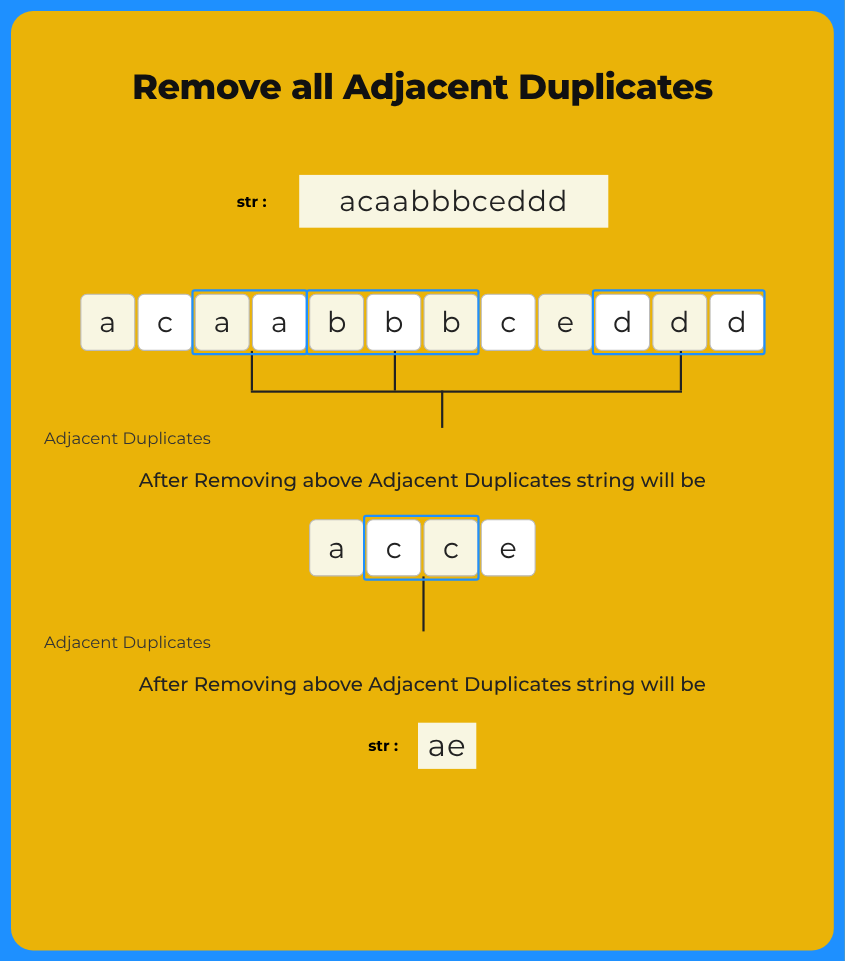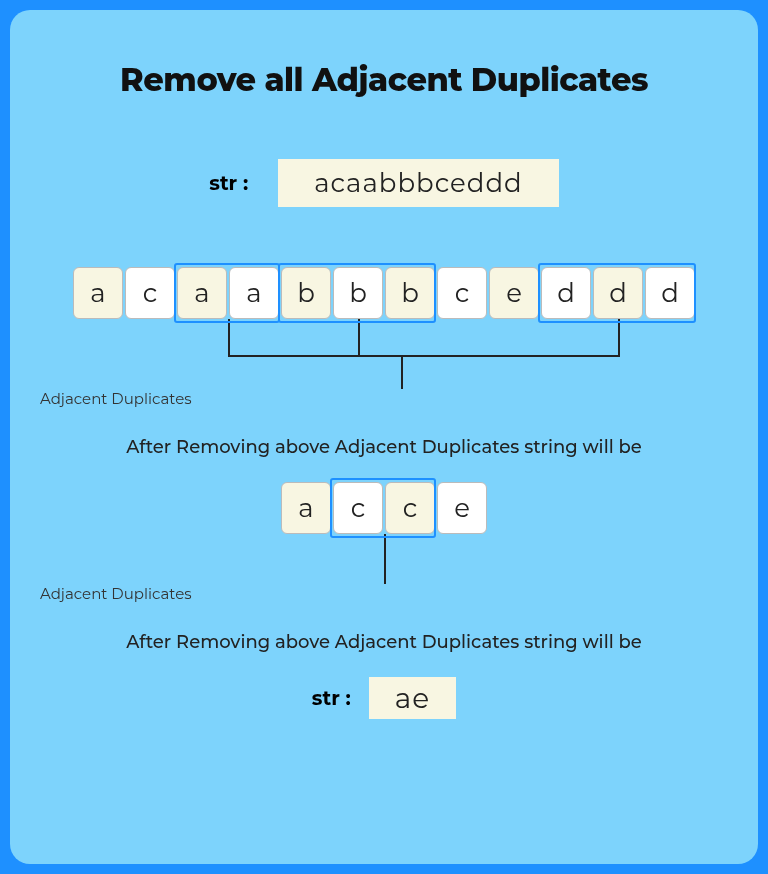--- a/index.html
+++ b/index.html
@@ -14,7 +14,7 @@
     justify-content: center;
   }
   .frame {
-    background: #7dd3fc;
+    background: #eab308;
     width: 100%;
     border-radius: 20px;
     padding: 50px 30px 30px 30px;

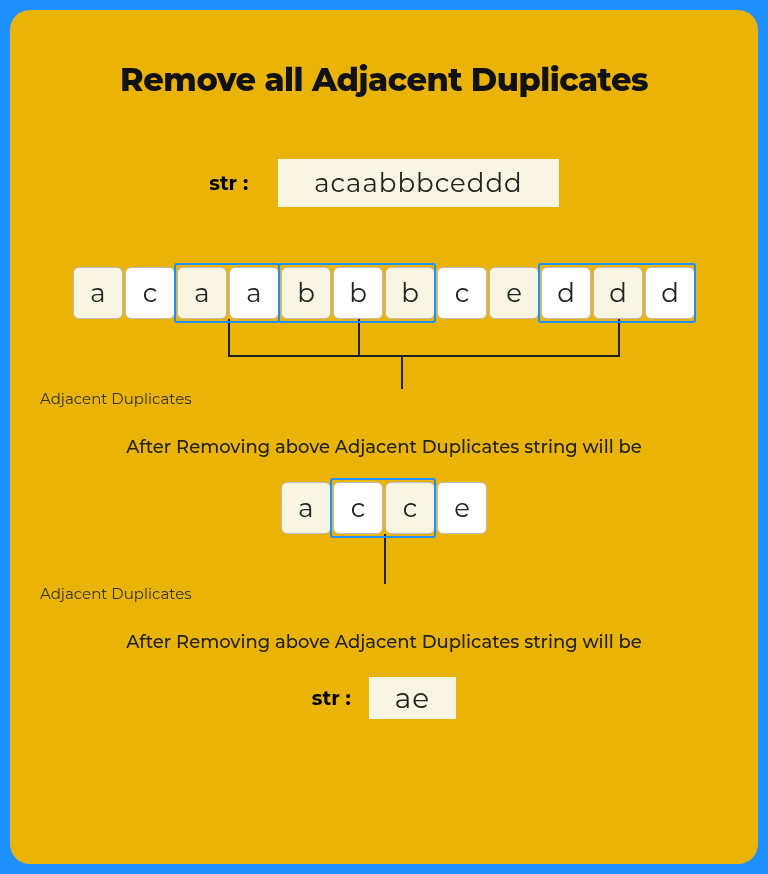--- a/index.html
+++ b/index.html
@@ -35,7 +35,7 @@
     gap: 30px;
     margin-bottom: 60px;
   }
-  .str-label { font-size: 20px; font-weight: 700; }
+  .str-label { font-size: 14px; font-weight: 700; }
   .str-box {
     background: #f8f6e2;
     padding: 8px 36px;

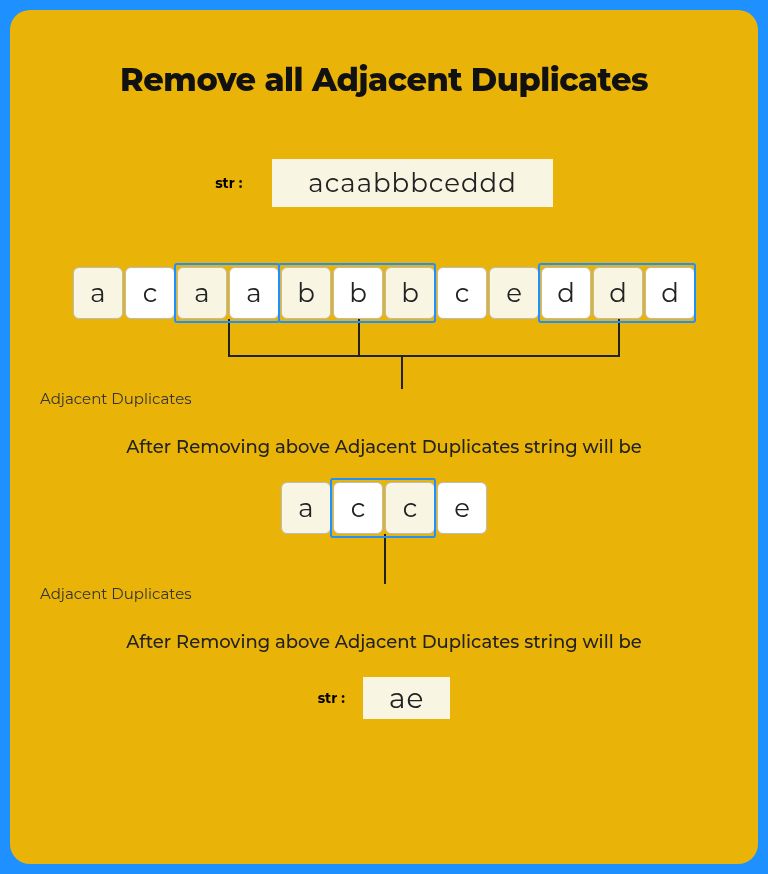--- a/index.html
+++ b/index.html
@@ -97,7 +97,7 @@
     font-size: 18px;
     font-weight: 500;
     color: #222;
-    margin: 28px 0 24px 0;
+    margin: 18px 0 24px 0;
   }
   .row2 .cell { width: 50px; height: 52px; }
 </style>

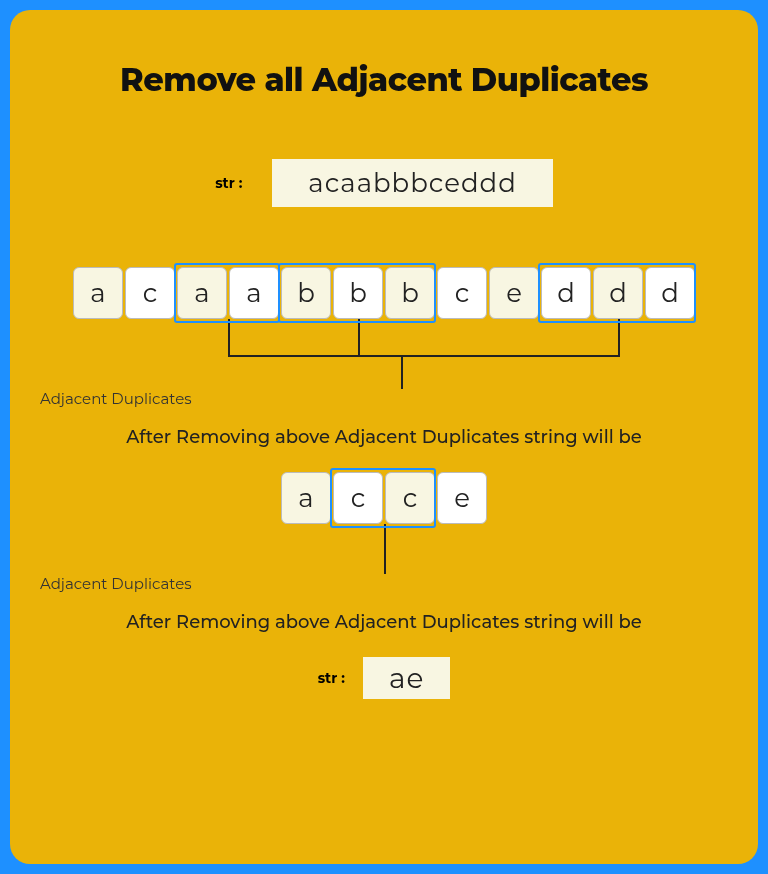--- a/index.html
+++ b/index.html
@@ -43,7 +43,7 @@
     letter-spacing: 1px;
     color: #222;
   }
-  .str-box.small { font-size: 28px; padding: 4px 26px; }
+  .str-box.small { font-size: 28px; padding: 4px 9px; }
 
   .row-wrap { display:flex; justify-content:center; }
   .cells {

